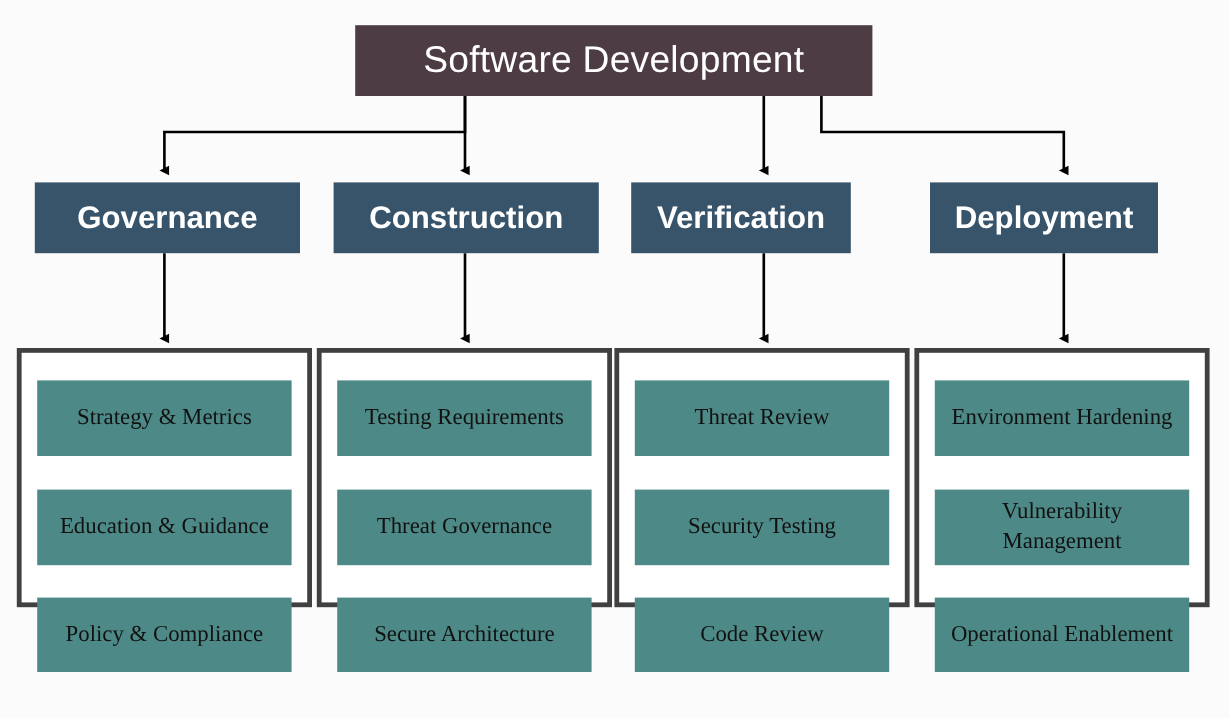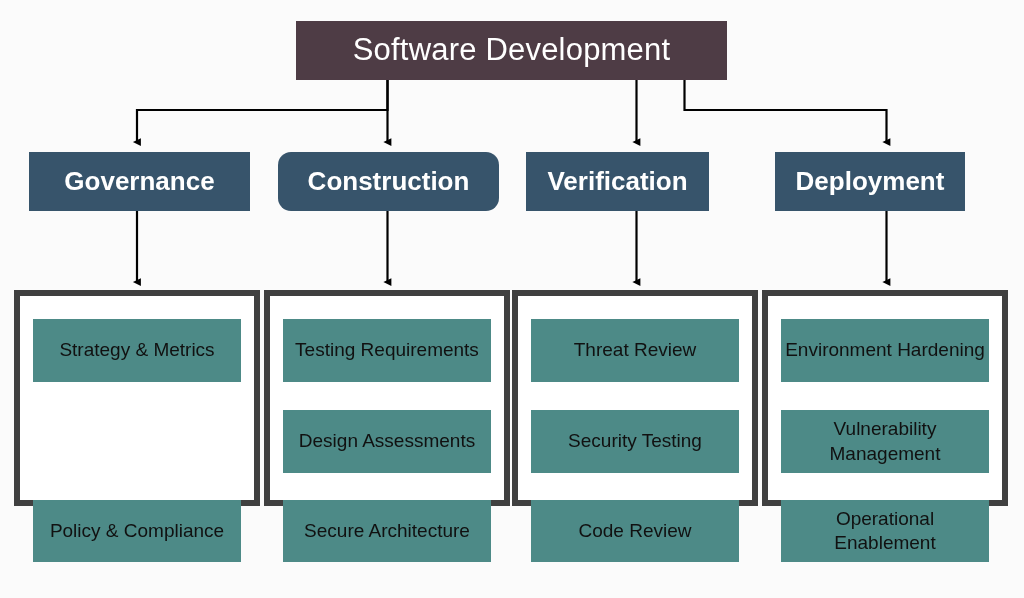--- a/index.html
+++ b/index.html
@@ -58,7 +58,7 @@
     font-weight: 700;
   }
   .cat-0 { left: 29px;  width: 221px; }
-  .cat-1 { left: 278px; width: 221px; border-radius: 13px; }
+  .cat-1 { left: 278px; width: 221px; }
   .cat-2 { left: 526px; width: 183px; }
   .cat-3 { left: 775px; width: 190px; }
 

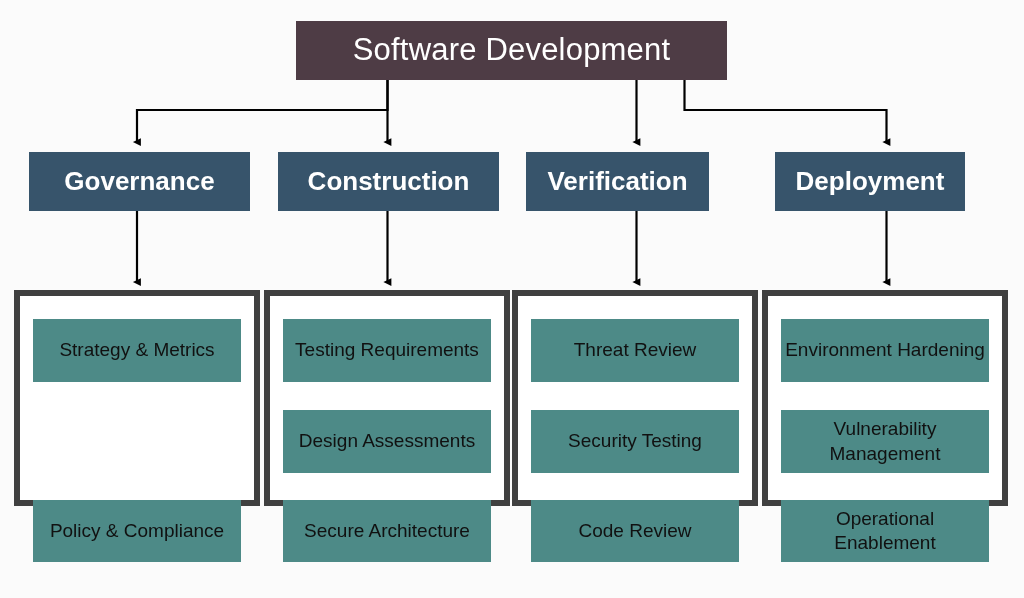--- a/index.html
+++ b/index.html
@@ -68,7 +68,8 @@
     top: 290px;
     height: 216px;
     background: #ffffff;
-    border: 6px solid #404040;
+    border: 4px solid #404040;
+    font-family: Liberation Serif, serif;
   }
   .cont-0 { left: 14px;  width: 246px; }
   .cont-1 { left: 264px; width: 246px; }

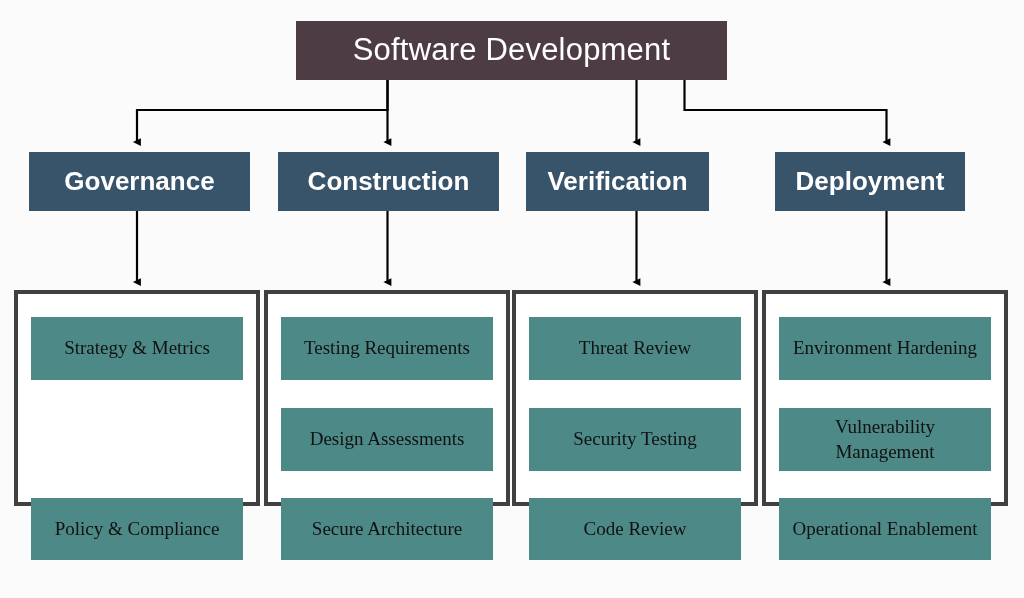--- a/index.html
+++ b/index.html
@@ -143,6 +143,9 @@
     <div class="item-node item-r0">
       <span class="item-label">Strategy &amp; Metrics</span>
     </div>
+    <div class="item-node item-r1">
+      <span class="item-label">Education &amp; Guidance</span>
+    </div>
     <div class="item-node item-r2">
       <span class="item-label">Policy &amp; Compliance</span>
     </div>

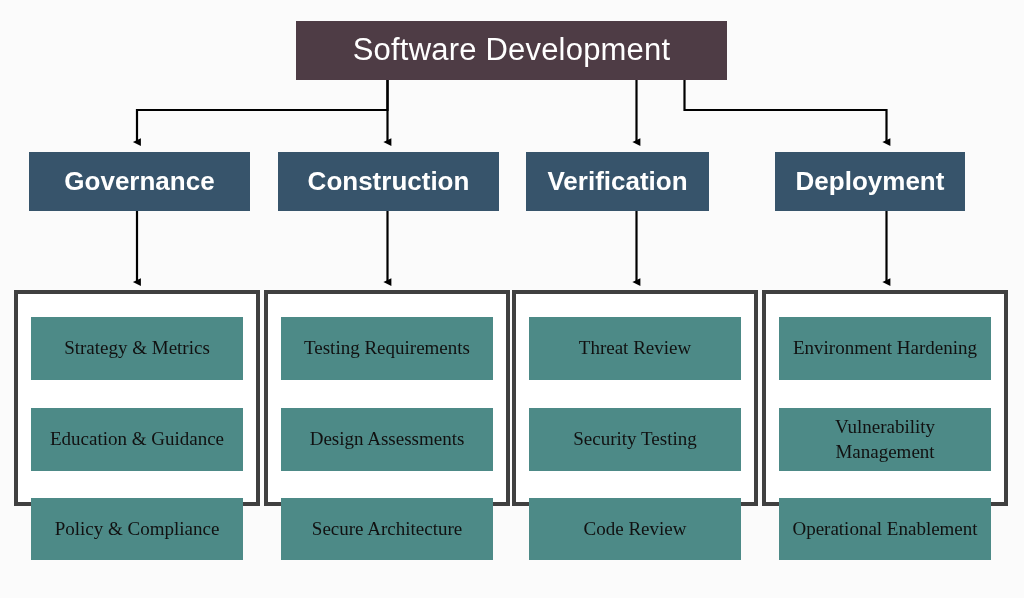--- a/index.html
+++ b/index.html
@@ -156,7 +156,7 @@
       <span class="item-label">Testing Requirements</span>
     </div>
     <div class="item-node item-r1">
-      <span class="item-label">Design Assessments</span>
+      <span class="item-label">Threat Governance</span>
     </div>
     <div class="item-node item-r2">
       <span class="item-label">Secure Architecture</span>

